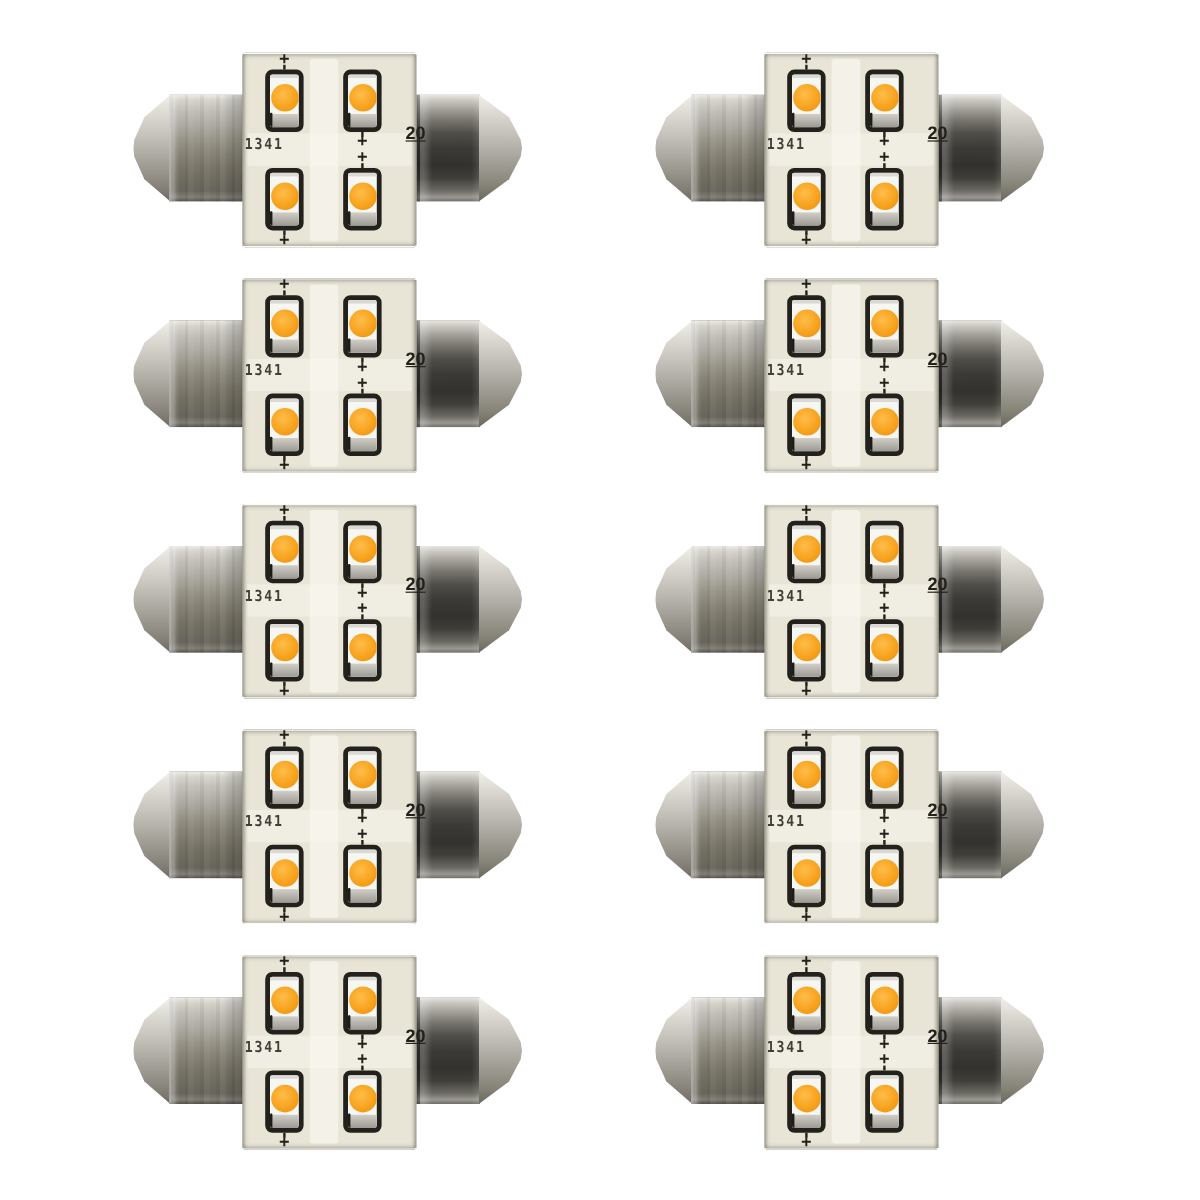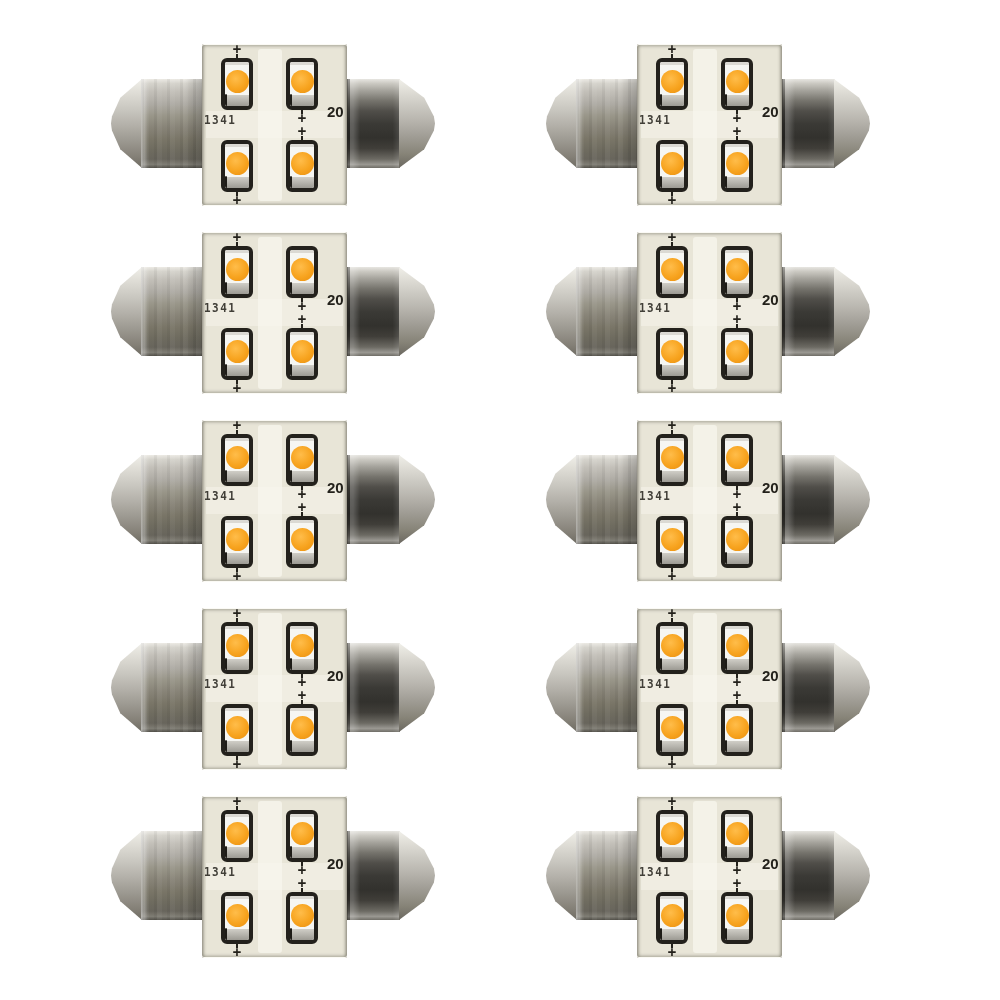--- a/index.html
+++ b/index.html
@@ -96,9 +96,9 @@
   .code-left{position:absolute;left:2px;top:71px;
     font:700 11px/12px "DejaVu Sans Mono", monospace;letter-spacing:1.5px;
     color:var(--marking_ink,#23211b);opacity:.85;transform:scaleY(1.15);}
-  .code-right{position:absolute;left:125px;top:60px;
+  .code-right{position:absolute;left:136px;top:60px;
     font:700 15px/16px "Liberation Sans", sans-serif;
-    color:var(--marking_ink,#23211b);}
+    color:var(--marking_ink,#23211b);text-decoration:underline;}
 </style>
 </head>
 <body>

